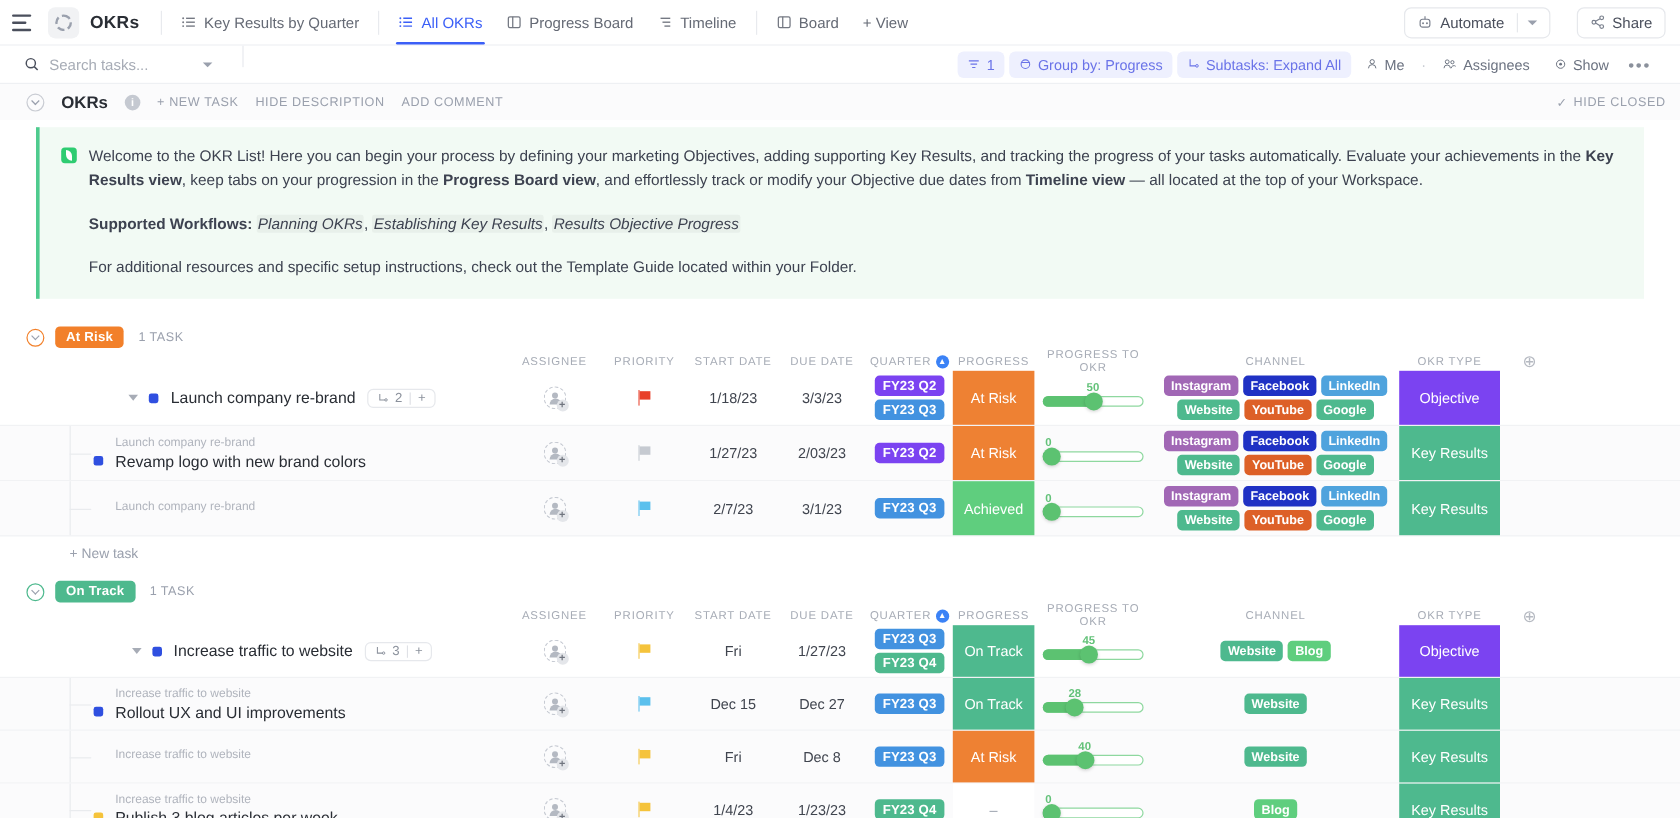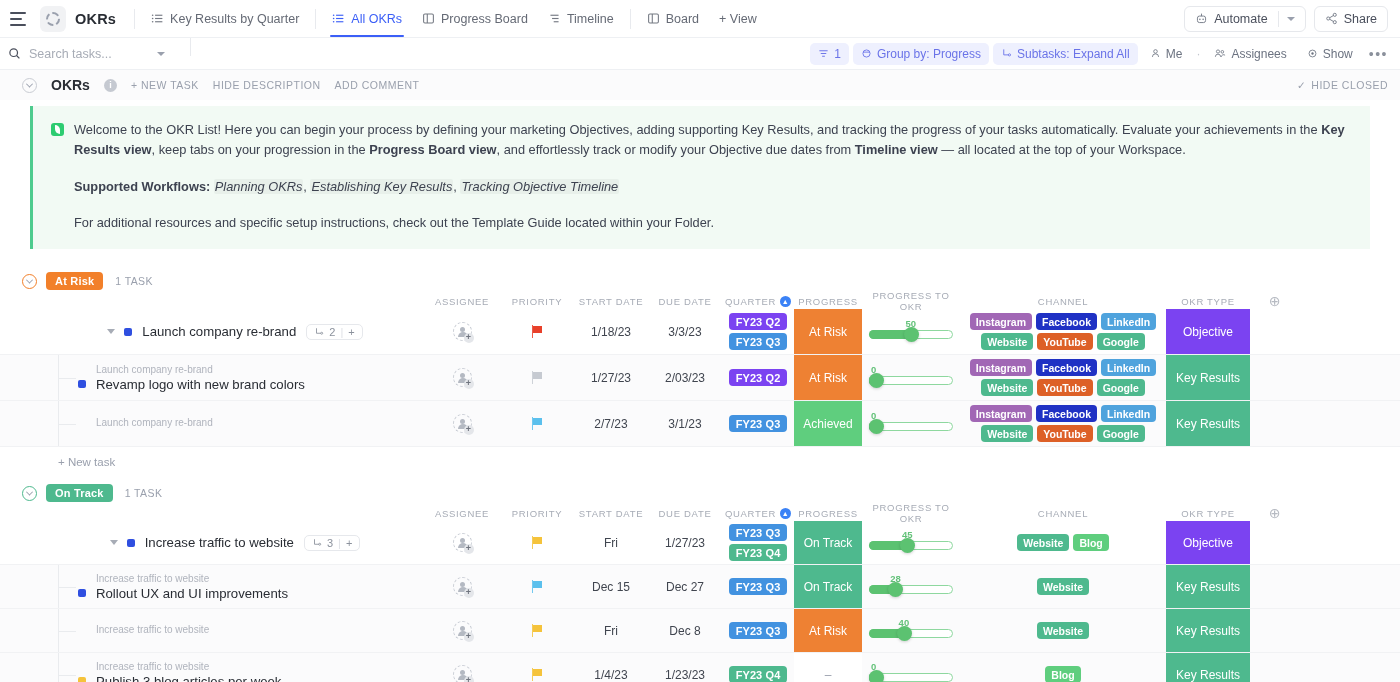--- a/index.html
+++ b/index.html
@@ -50,7 +50,7 @@
   .tabico { width:13px; height:13px; position:relative; flex:none; opacity:.9; }
   .tab.active .tabico { opacity:1; }
 
-  .topright { margin-left:auto; display:flex; align-items:center; gap:8px; }
+  .topright { margin-left:auto; display:flex; align-items:center; gap:22px; }
   .pillbtn {
     display:flex; align-items:center; gap:6px; height:26px; padding:0 10px;
     border:1px solid #e6e8ec; border-radius:6px; font-size:12.5px; color:#4a4f5c;

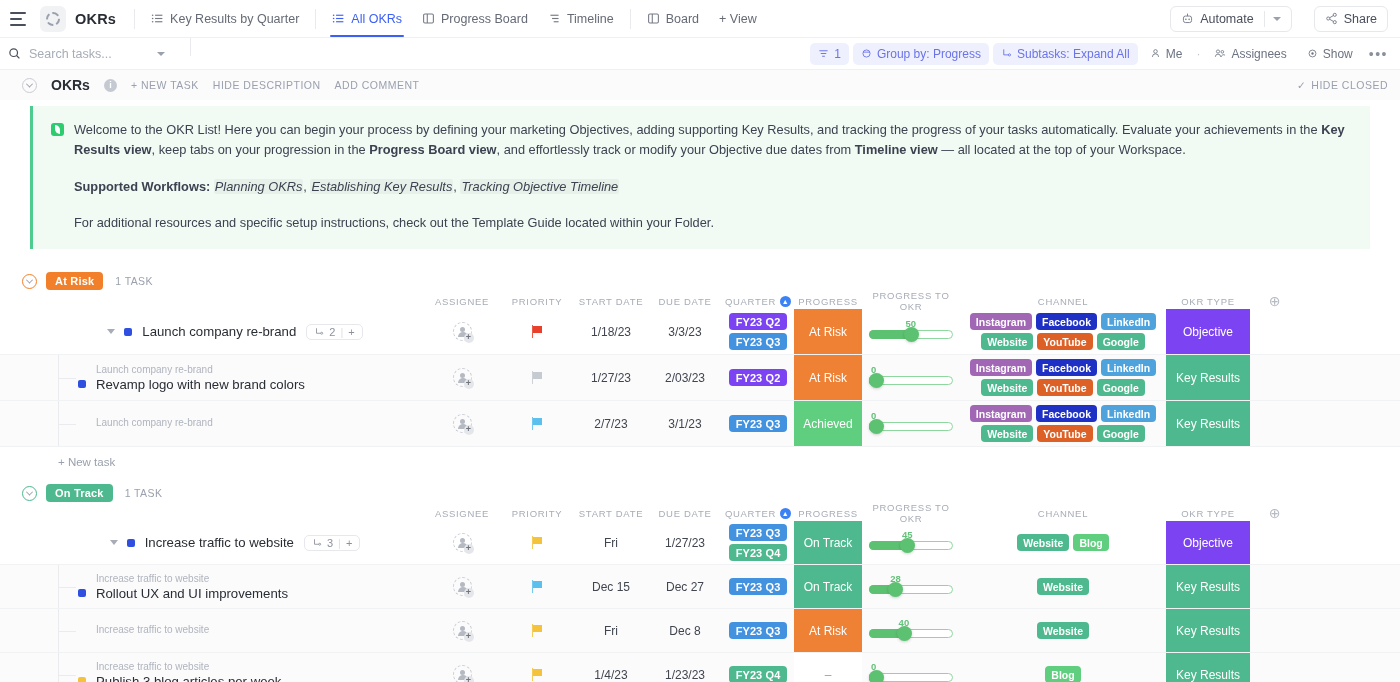--- a/index.html
+++ b/index.html
@@ -62,7 +62,7 @@
   
   .searchbar {
     height: 32px; display:flex; 
-    border-bottom: 1px solid #eef0f3; padding: 0 8px;
+    border-bottom: 1px solid #eef0f3; padding: 0 20px;
   }
   .search-left { display:flex; align-items:center; gap:8px; width: 170px; }
   .search-input {

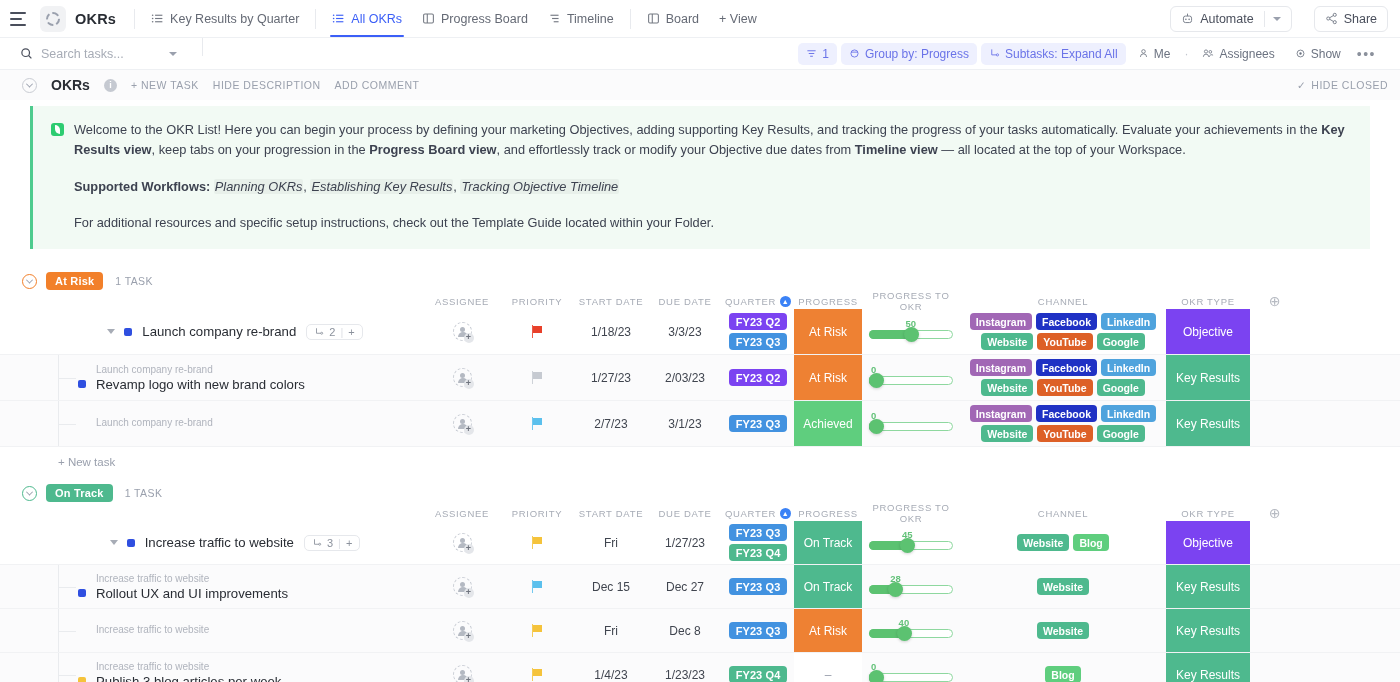--- a/index.html
+++ b/index.html
@@ -363,7 +363,7 @@
       </p>
       <p>
         <b>Supported Workflows:</b>
-        <span class="hl">Planning OKRs</span><span>, </span><span class="hl">Establishing Key Results</span><span>, </span><span class="hl">Tracking Objective Timeline</span>
+        <span class="hl">Planning OKRs</span><span>, </span><span class="hl">Establishing Key Results</span><span>, </span><span class="hl">Results Objective Progress</span>
       </p>
       <p>For additional resources and specific setup instructions, check out the Template Guide located within your Folder.</p>
     </div>

